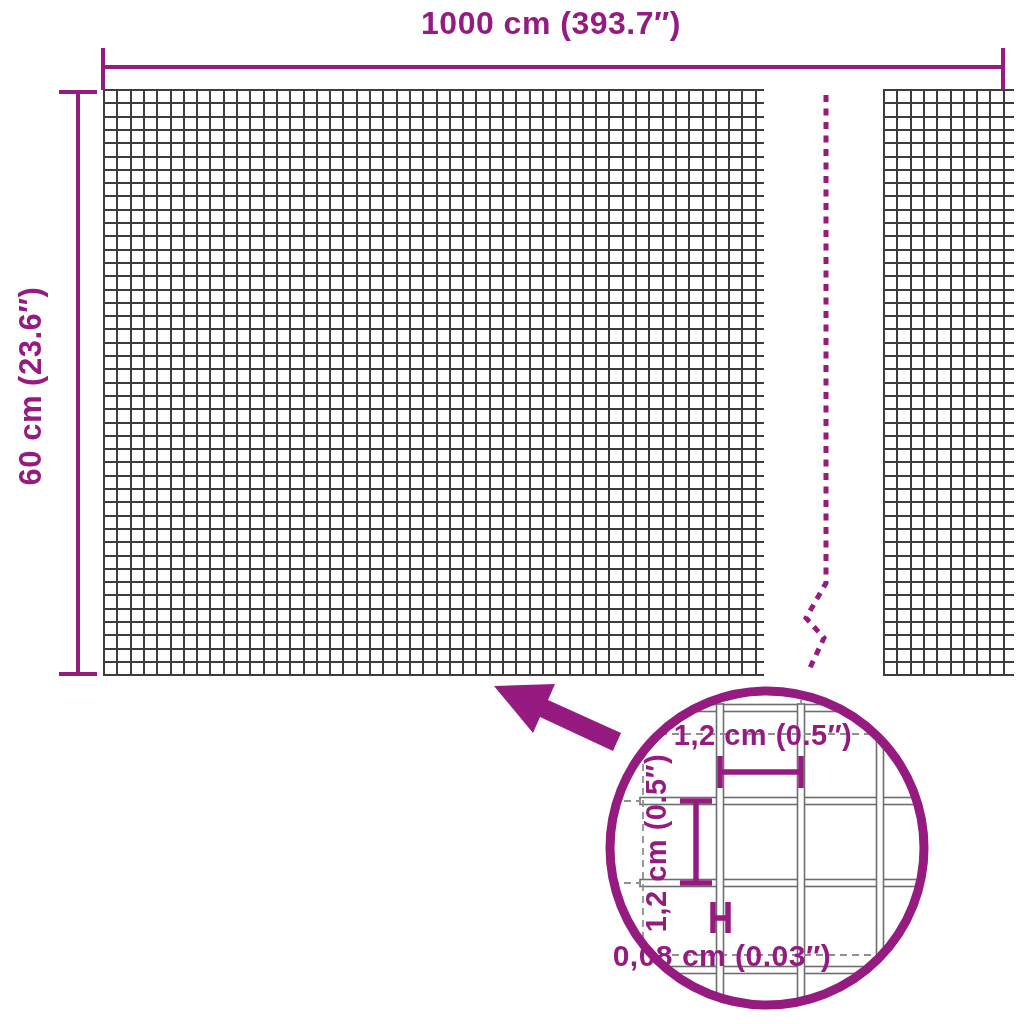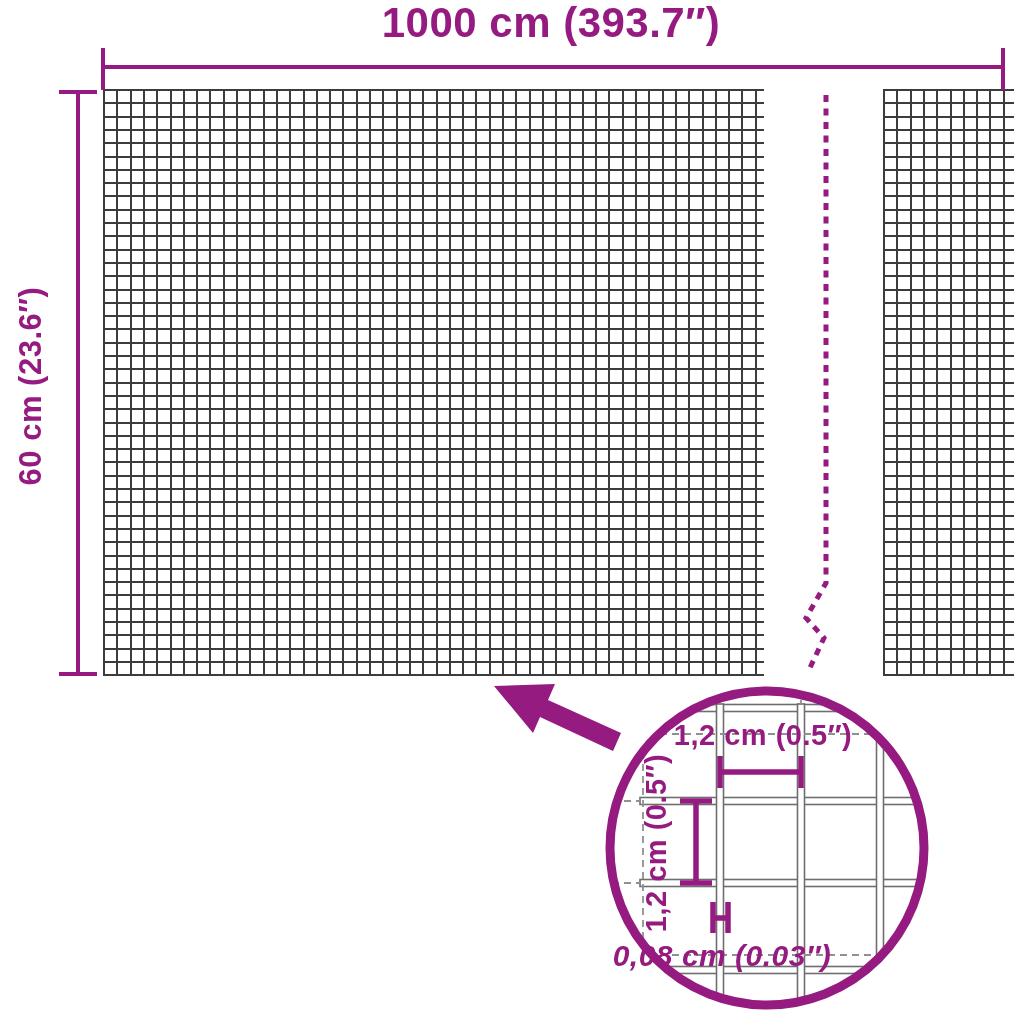--- a/index.html
+++ b/index.html
@@ -50,7 +50,7 @@
     letter-spacing: 0.5px;
   }
   .rot90 { transform: translate(-50%, -50%) rotate(-90deg); }
-  #lbl-width  { left: 551px; top: 23px;  font-size: 42px; }
+  #lbl-width  { left: 551px; top: 23px;  font-size: 32px; }
   #lbl-height { left: 31px;  top: 386px; font-size: 31px; }
   #lbl-mesh-h { left: 763px; top: 735px; font-size: 29px; }
   #lbl-mesh-v { left: 656px; top: 843px; font-size: 29px; }

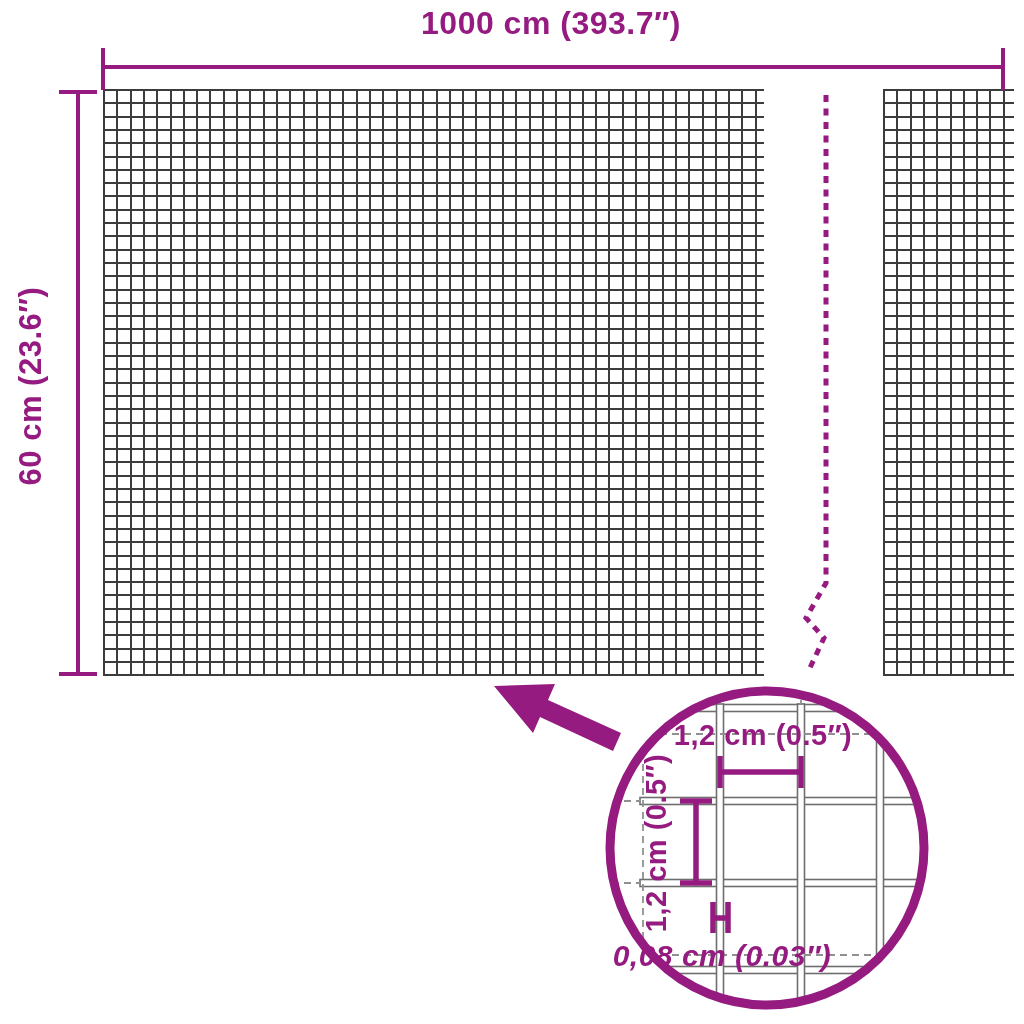--- a/index.html
+++ b/index.html
@@ -54,7 +54,7 @@
   #lbl-height { left: 31px;  top: 386px; font-size: 31px; }
   #lbl-mesh-h { left: 763px; top: 735px; font-size: 29px; }
   #lbl-mesh-v { left: 656px; top: 843px; font-size: 29px; }
-  #lbl-wire   { left: 722px; top: 956px; font-size: 30px; font-style: italic; }
+  #lbl-wire   { left: 722px; top: 956px; font-size: 30px; }
 </style>
 </head>
 <body>

